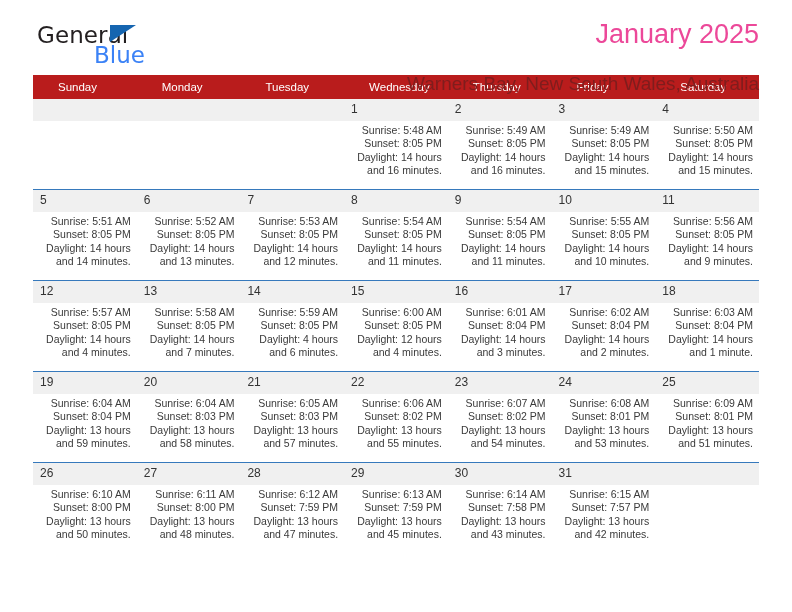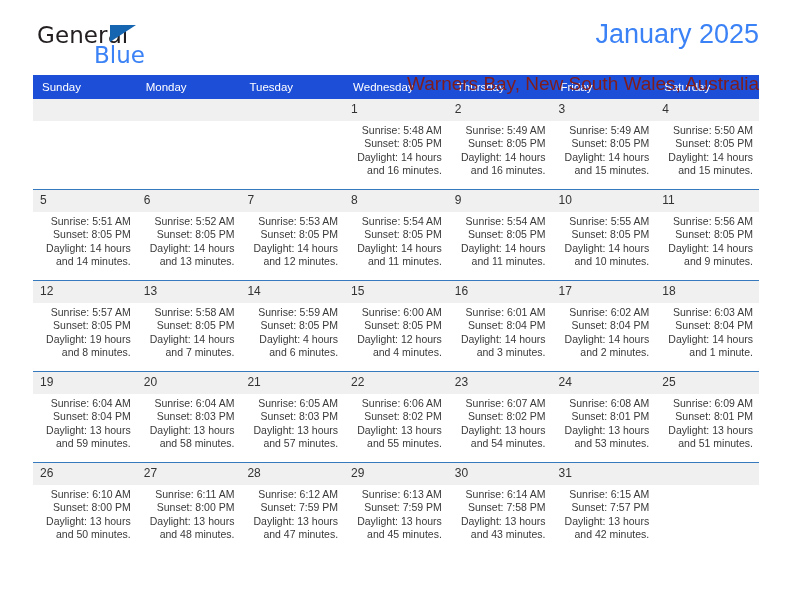--- a/index.html
+++ b/index.html
@@ -68,7 +68,7 @@
   }
   .cal-title {
     font-size: 27px;
-    color: #3b82f6;
+    color: #ec4899;
     line-height: 32px;
     white-space: nowrap;
   }

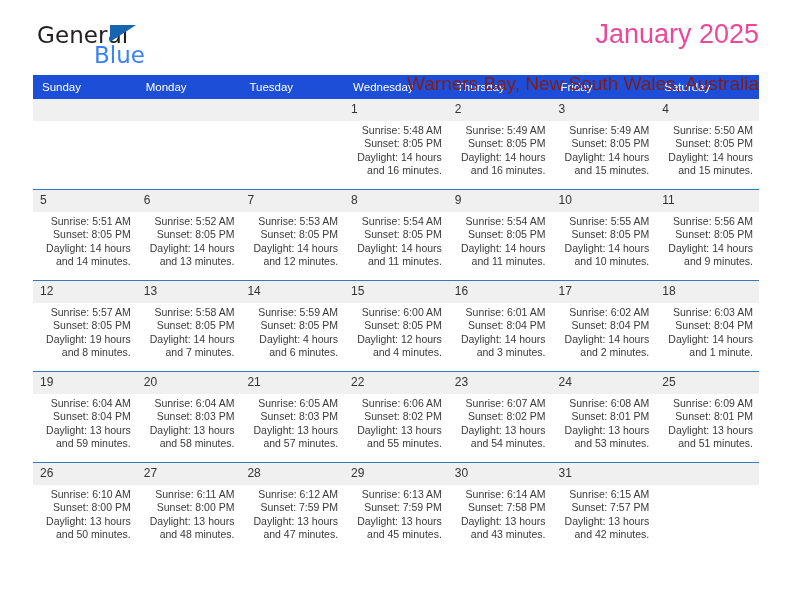--- a/index.html
+++ b/index.html
@@ -89,12 +89,12 @@
   .calendar col { width: 103.71px; }
 
   thead th {
-    background: #1d4ed8;
+    background: #b91c1c;
     color: #ffffff;
     font-size: 11.5px;
     font-weight: normal;
     text-align: left;
-    padding: 6px 0 6px 9px;
+    padding: 6px 0 6px 25px;
     height: 10px;
     border: none;
   }

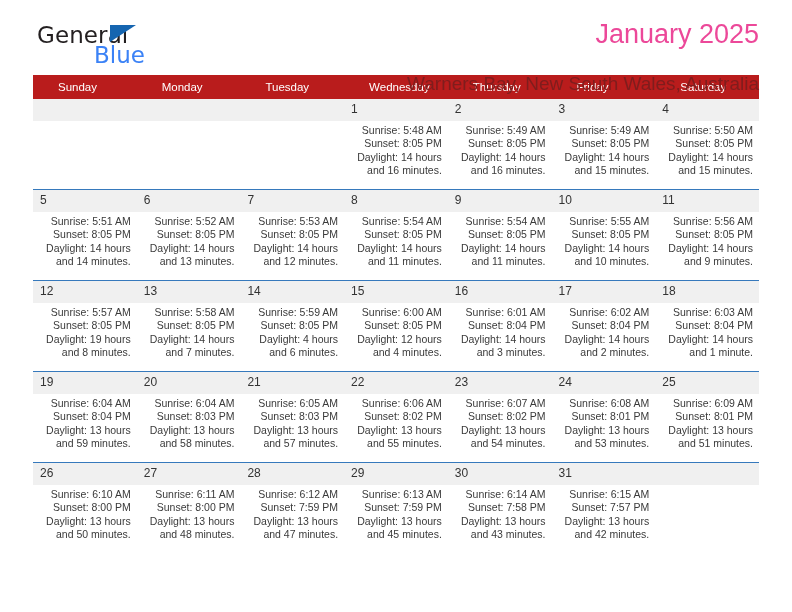--- a/index.html
+++ b/index.html
@@ -308,7 +308,7 @@
               <div class="details">
                 <div>Sunrise: 5:57 AM</div>
                 <div>Sunset: 8:05 PM</div>
-                <div class="wrap">Daylight: 19 hours and 8 minutes.</div>
+                <div class="wrap">Daylight: 14 hours and 4 minutes.</div>
               </div>
             </div>
           </td>

